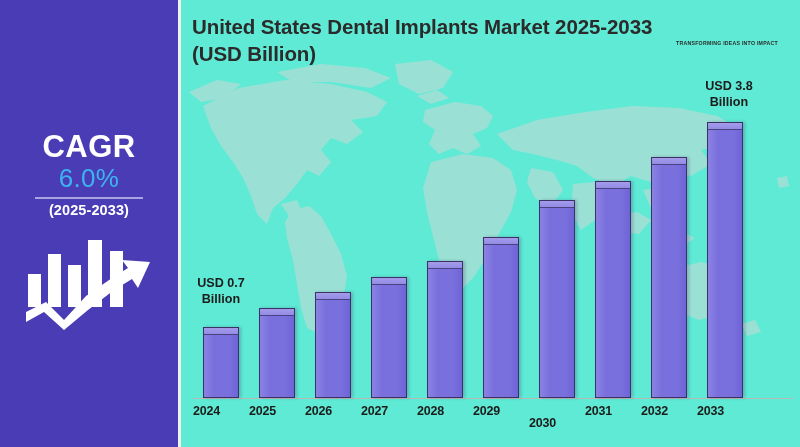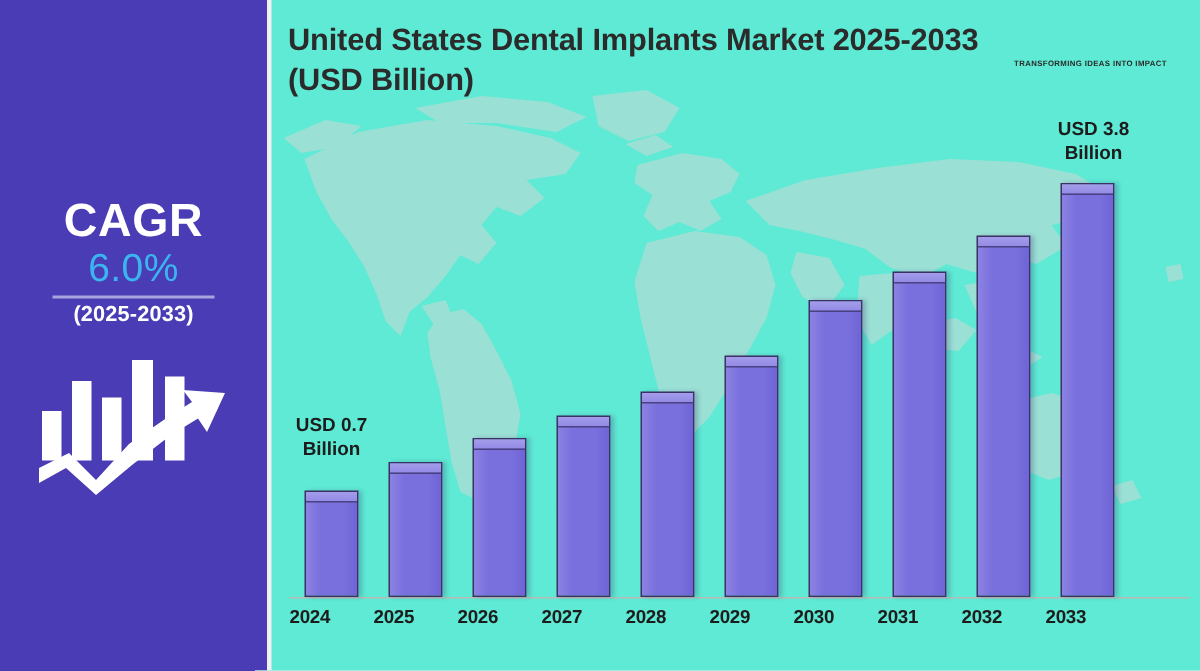--- a/index.html
+++ b/index.html
@@ -224,7 +224,7 @@
       <div class="year-label" style="left:180px;">2027</div>
       <div class="year-label" style="left:236px;">2028</div>
       <div class="year-label" style="left:292px;">2029</div>
-      <div class="year-label" style="left:348px;">2030</div>
+      <div class="year-label" style="left:348px;margin-top:12px;">2030</div>
       <div class="year-label" style="left:404px;">2031</div>
       <div class="year-label" style="left:460px;">2032</div>
       <div class="year-label" style="left:516px;">2033</div>

